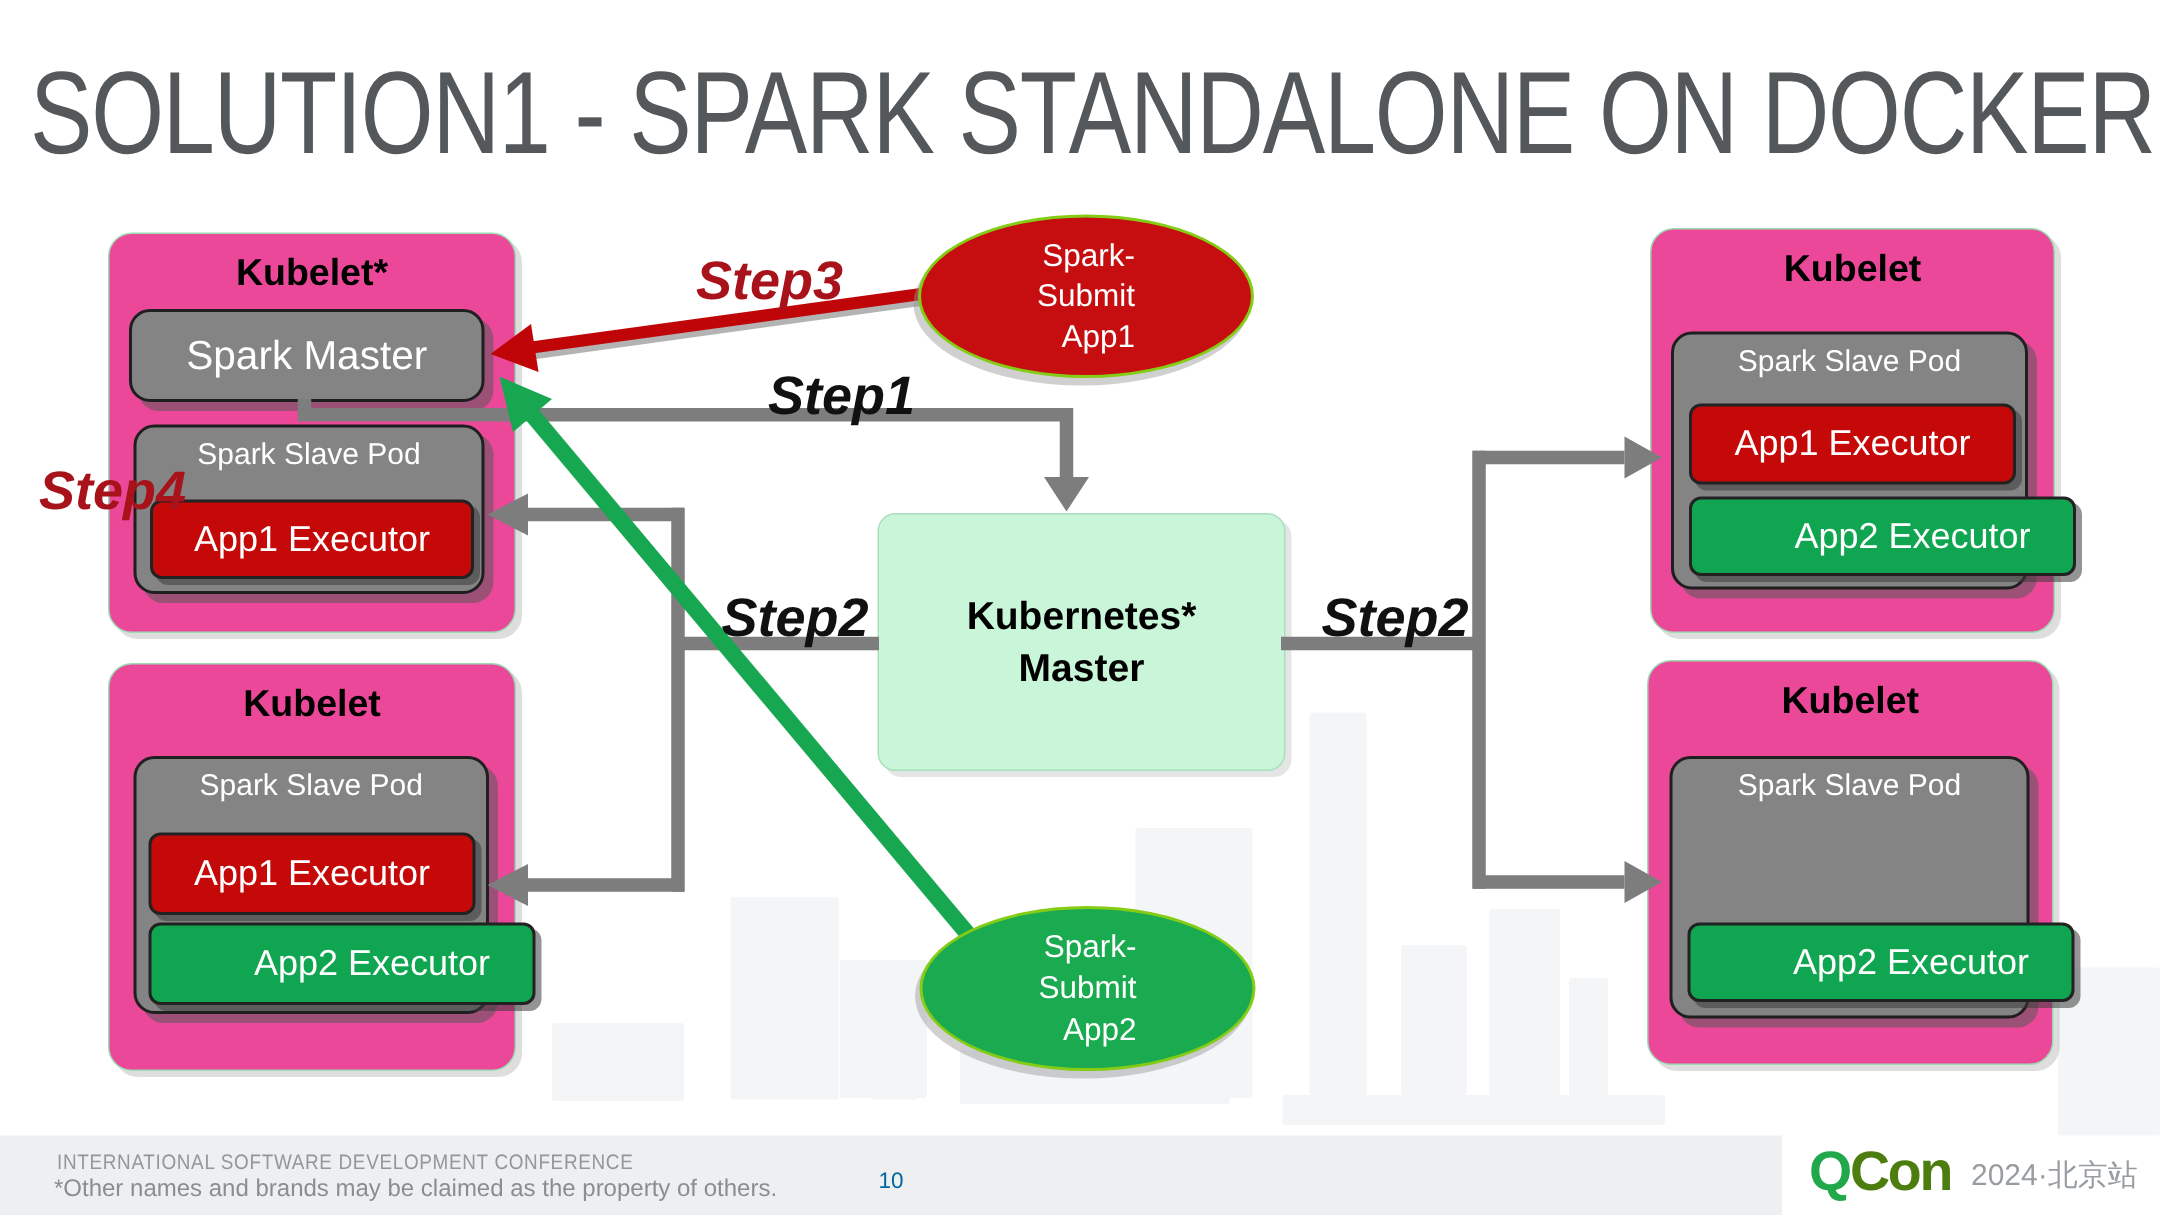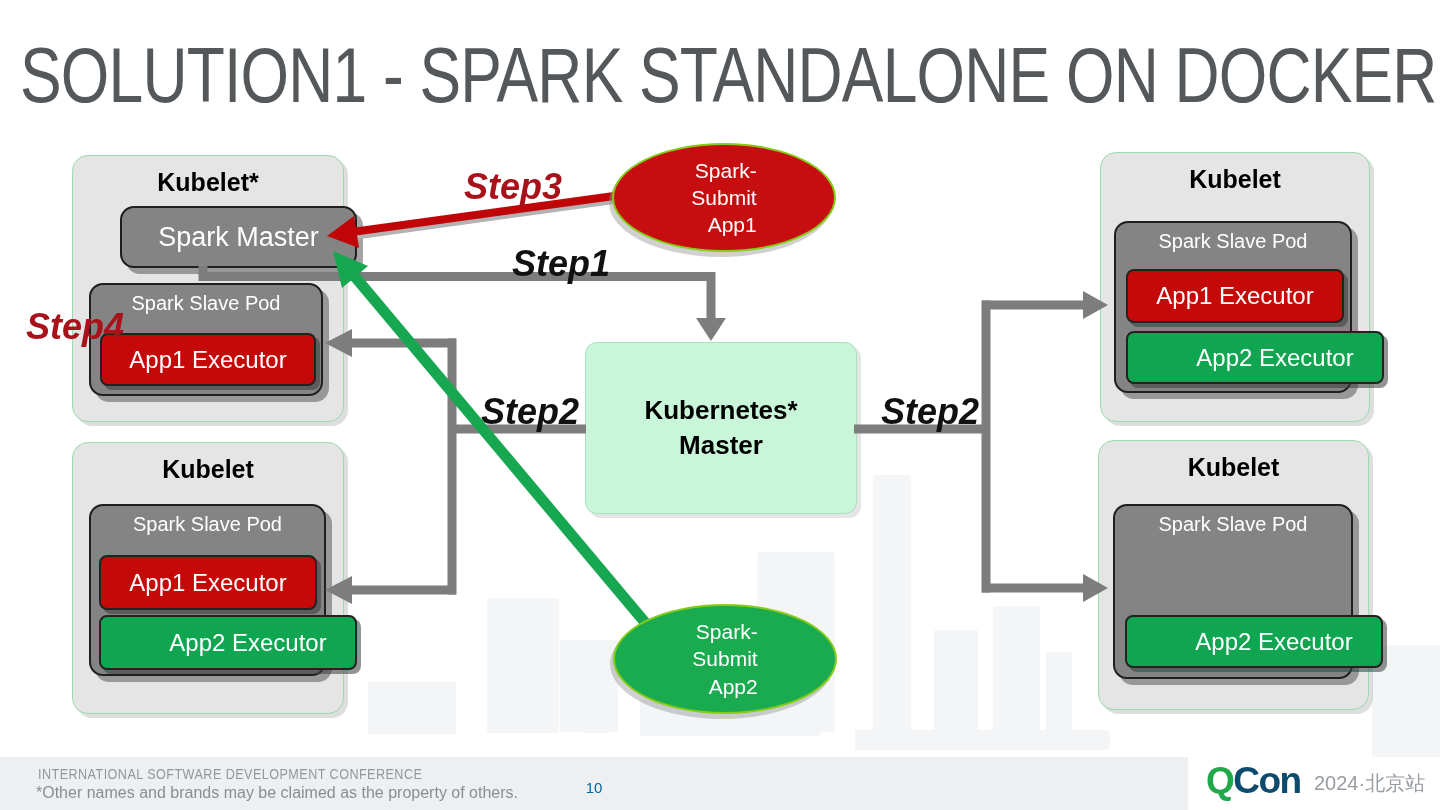--- a/index.html
+++ b/index.html
@@ -12,7 +12,7 @@
   
   .wm{position:absolute;background:#f3f5f6;border-radius:2px;z-index:0;}
   
-  .kubelet{position:absolute;background:#e5e5e5;border:1px solid #9adbb0;border-radius:16px;
+  .kubelet{position:absolute;background:#ec4899;border:1px solid #9adbb0;border-radius:16px;
     box-shadow:4px 4px 0 rgba(160,160,160,.35);z-index:2;}
   .kubelet-title{position:absolute;top:12px;left:0;width:100%;text-align:center;
     font-size:25px;font-weight:bold;color:#000;}

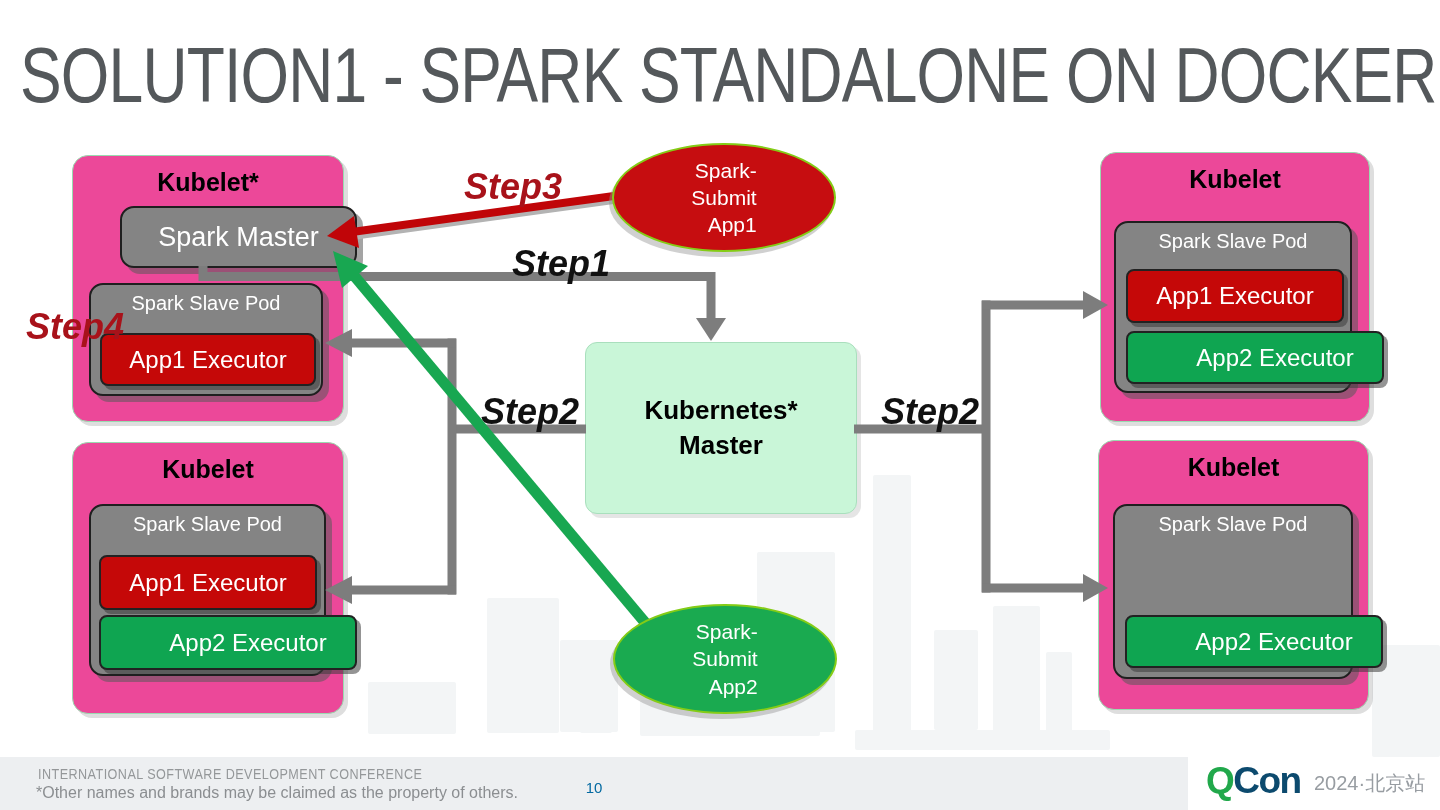--- a/index.html
+++ b/index.html
@@ -25,7 +25,7 @@
   .graybox{position:absolute;background:#848484;border:2px solid #1f1f1f;border-radius:14px;
     box-shadow:6px 6px 0 rgba(90,90,90,.55);}
   .master-box{display:flex;align-items:center;justify-content:center;
-    font-size:27px;color:#fff;margin-left:34px;}
+    font-size:27px;color:#fff;}
   .pod-label{position:absolute;top:7px;left:0;width:100%;text-align:center;
     font-size:20px;color:#fff;}
   .executor{position:absolute;border:2px solid #222;border-radius:8px;

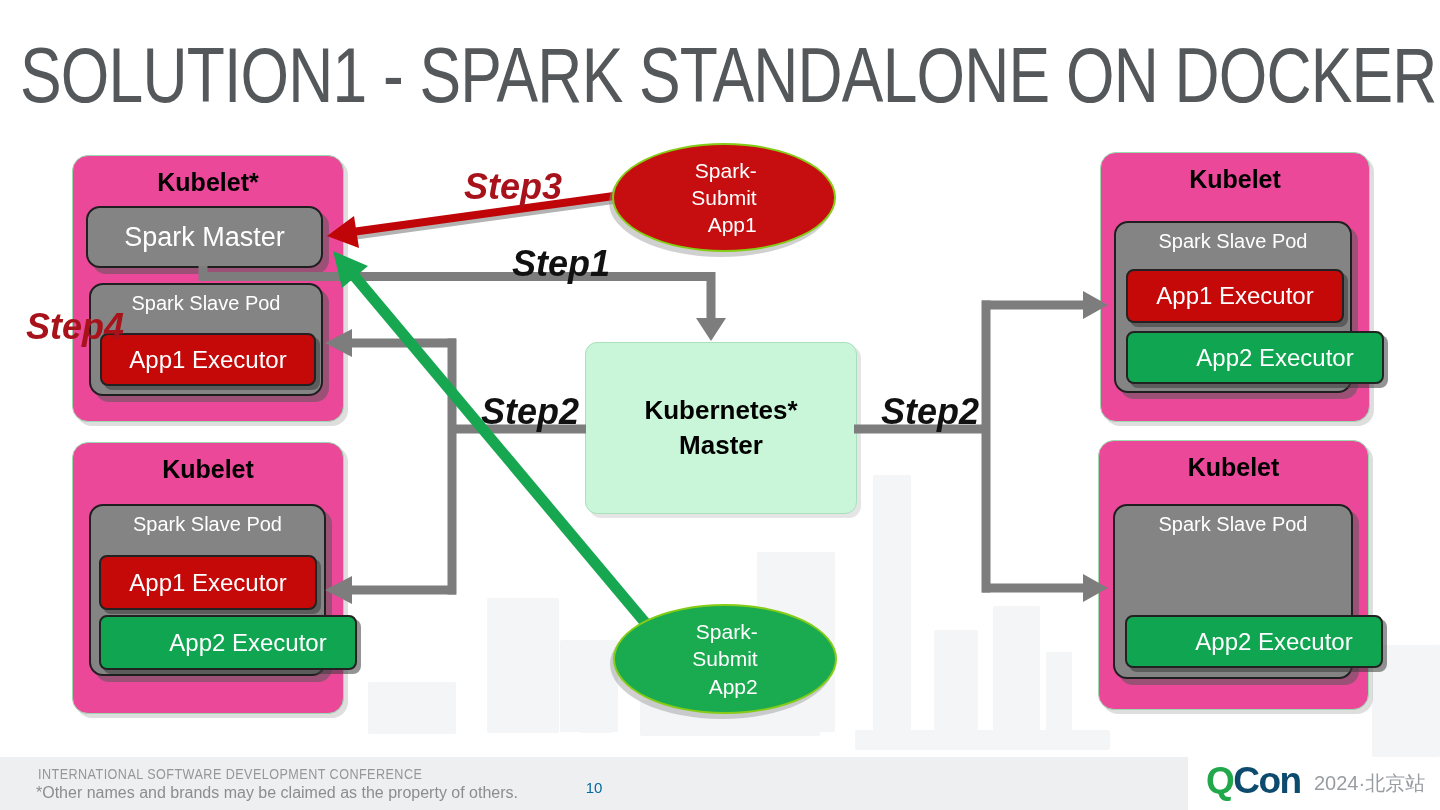--- a/index.html
+++ b/index.html
@@ -55,7 +55,7 @@
     font-size:15px;color:#0369a1;}
   .qcon{position:absolute;left:1206px;top:3px;font-size:37px;font-weight:bold;letter-spacing:-1.5px;}
   .qcon-q{color:#21a84b;}
-  .qcon-con{color:#0c4a6e;}
+  .qcon-con{color:#4d7c0f;}
   .qcon-year{position:absolute;left:1314px;top:13px;font-size:20px;color:#989da2;white-space:nowrap;}
 </style>
 </head>

